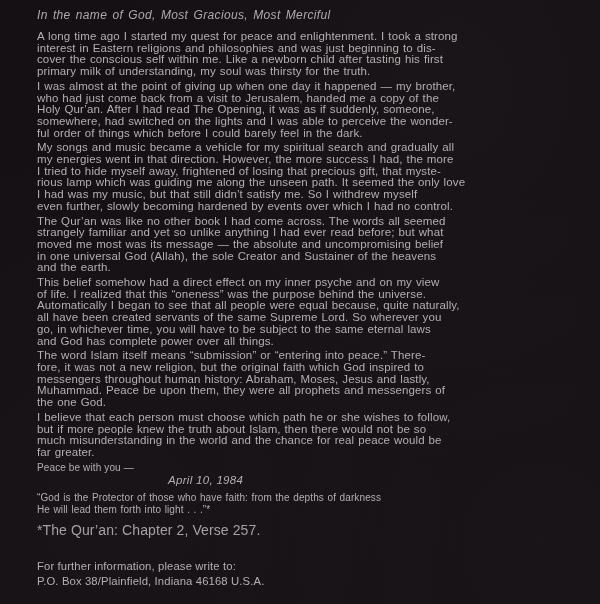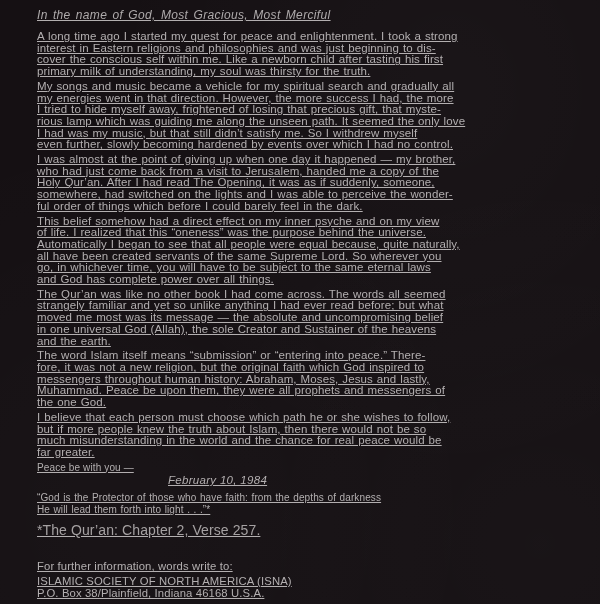--- a/index.html
+++ b/index.html
@@ -23,7 +23,6 @@
     width: 527px;
     height: 604px;
     padding: 8px 28px 0 37px;
-    text-decoration: underline;
   }
   .bismillah {
     font-style: italic;

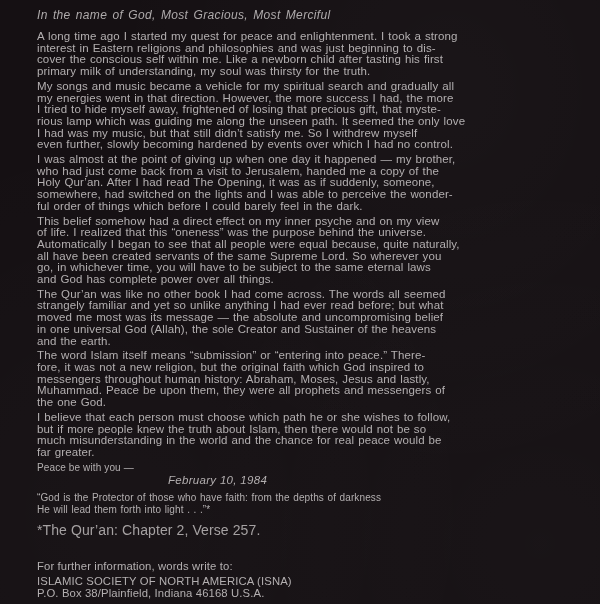--- a/index.html
+++ b/index.html
@@ -90,17 +90,17 @@
 interest in Eastern religions and philosophies and was just beginning to dis-
 cover the conscious self within me. Like a newborn child after tasting his first
 primary milk of understanding, my soul was thirsty for the truth.</p>
+  <p class="para">I was almost at the point of giving up when one day it happened — my brother,
+who had just come back from a visit to Jerusalem, handed me a copy of the
+Holy Qur’an. After I had read The Opening, it was as if suddenly, someone,
+somewhere, had switched on the lights and I was able to perceive the wonder-
+ful order of things which before I could barely feel in the dark.</p>
   <p class="para">My songs and music became a vehicle for my spiritual search and gradually all
 my energies went in that direction. However, the more success I had, the more
 I tried to hide myself away, frightened of losing that precious gift, that myste-
 rious lamp which was guiding me along the unseen path. It seemed the only love
 I had was my music, but that still didn’t satisfy me. So I withdrew myself
 even further, slowly becoming hardened by events over which I had no control.</p>
-  <p class="para">I was almost at the point of giving up when one day it happened — my brother,
-who had just come back from a visit to Jerusalem, handed me a copy of the
-Holy Qur’an. After I had read The Opening, it was as if suddenly, someone,
-somewhere, had switched on the lights and I was able to perceive the wonder-
-ful order of things which before I could barely feel in the dark.</p>
   <p class="para">This belief somehow had a direct effect on my inner psyche and on my view
 of life. I realized that this “oneness” was the purpose behind the universe.
 Automatically I began to see that all people were equal because, quite naturally,

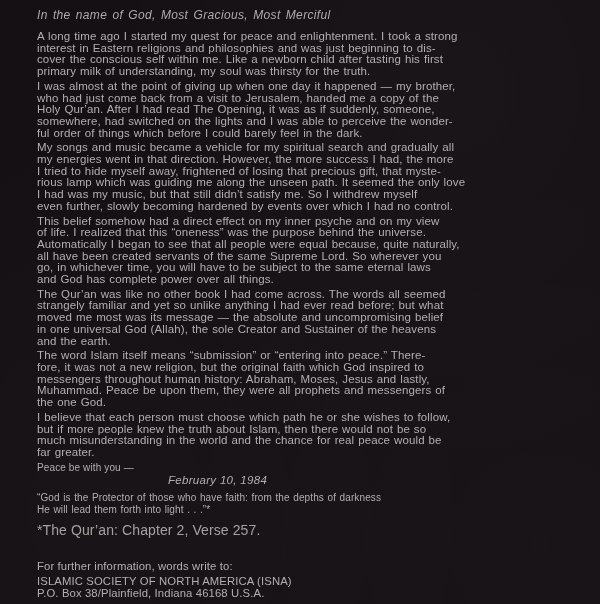--- a/index.html
+++ b/index.html
@@ -101,17 +101,17 @@
 rious lamp which was guiding me along the unseen path. It seemed the only love
 I had was my music, but that still didn’t satisfy me. So I withdrew myself
 even further, slowly becoming hardened by events over which I had no control.</p>
+  <p class="para">The Qur’an was like no other book I had come across. The words all seemed
+strangely familiar and yet so unlike anything I had ever read before; but what
+moved me most was its message — the absolute and uncompromising belief
+in one universal God (Allah), the sole Creator and Sustainer of the heavens
+and the earth.</p>
   <p class="para">This belief somehow had a direct effect on my inner psyche and on my view
 of life. I realized that this “oneness” was the purpose behind the universe.
 Automatically I began to see that all people were equal because, quite naturally,
 all have been created servants of the same Supreme Lord. So wherever you
 go, in whichever time, you will have to be subject to the same eternal laws
 and God has complete power over all things.</p>
-  <p class="para">The Qur’an was like no other book I had come across. The words all seemed
-strangely familiar and yet so unlike anything I had ever read before; but what
-moved me most was its message — the absolute and uncompromising belief
-in one universal God (Allah), the sole Creator and Sustainer of the heavens
-and the earth.</p>
   <p class="para">The word Islam itself means “submission” or “entering into peace.” There-
 fore, it was not a new religion, but the original faith which God inspired to
 messengers throughout human history: Abraham, Moses, Jesus and lastly,

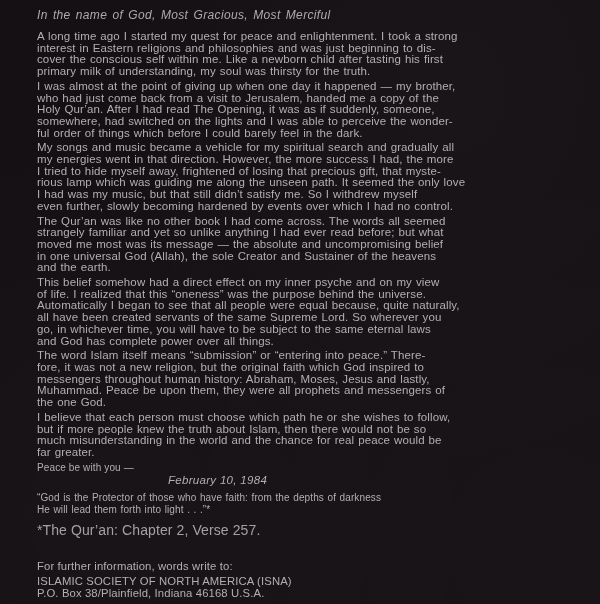--- a/index.html
+++ b/index.html
@@ -125,7 +125,7 @@
   <p class="closing">Peace be with you —</p>
 
   <div class="signature">
-    <div>February 10, 1984</div>
+    <div>April 10, 1984</div>
   </div>
 
   <p class="quote">“God is the Protector of those who have faith: from the depths of darkness

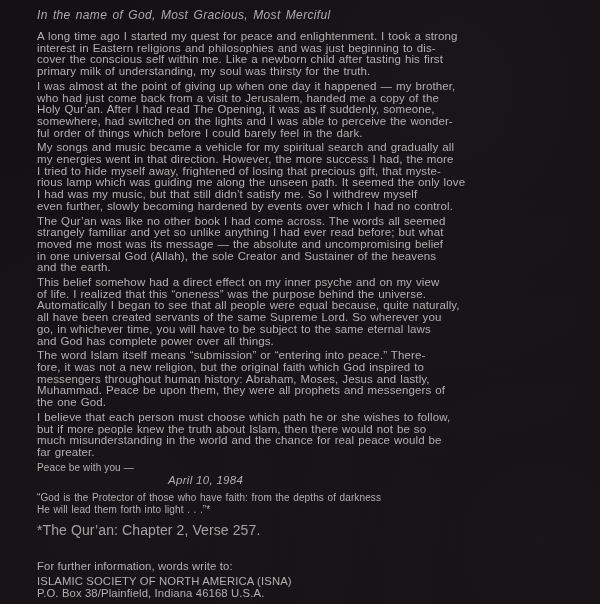--- a/index.html
+++ b/index.html
@@ -134,7 +134,7 @@
   <p class="footnote">*The Qur’an: Chapter 2, Verse 257.</p>
 
   <div class="contact">
-    <p class="contact-intro">For further information, words write to:</p>
+    <p class="contact-intro">For further information, please write to:</p>
     <p class="contact-org">ISLAMIC SOCIETY OF NORTH AMERICA (ISNA)</p>
     <p class="contact-address">P.O. Box 38/Plainfield, Indiana 46168 U.S.A.</p>
   </div>

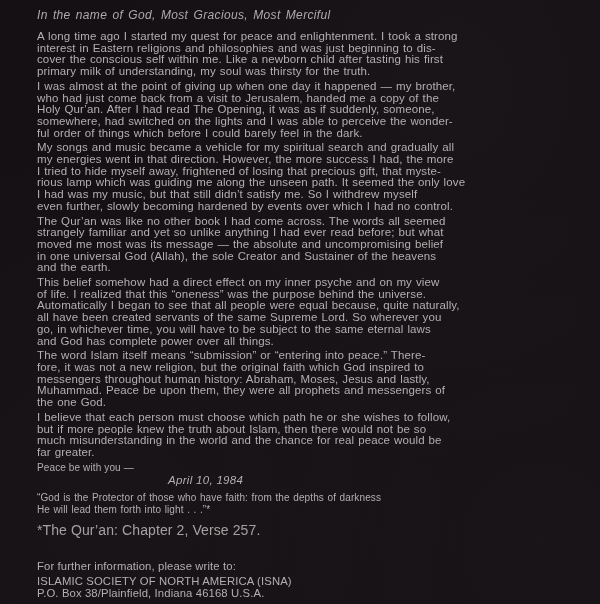--- a/index.html
+++ b/index.html
@@ -135,7 +135,6 @@
 
   <div class="contact">
     <p class="contact-intro">For further information, please write to:</p>
-    <p class="contact-org">ISLAMIC SOCIETY OF NORTH AMERICA (ISNA)</p>
     <p class="contact-address">P.O. Box 38/Plainfield, Indiana 46168 U.S.A.</p>
   </div>
 

